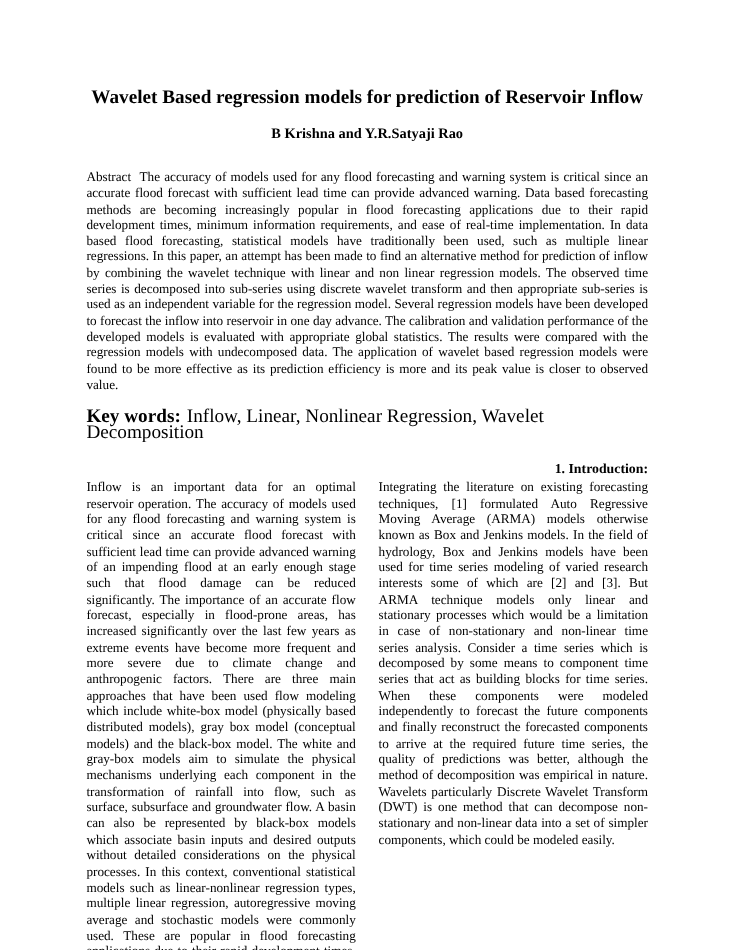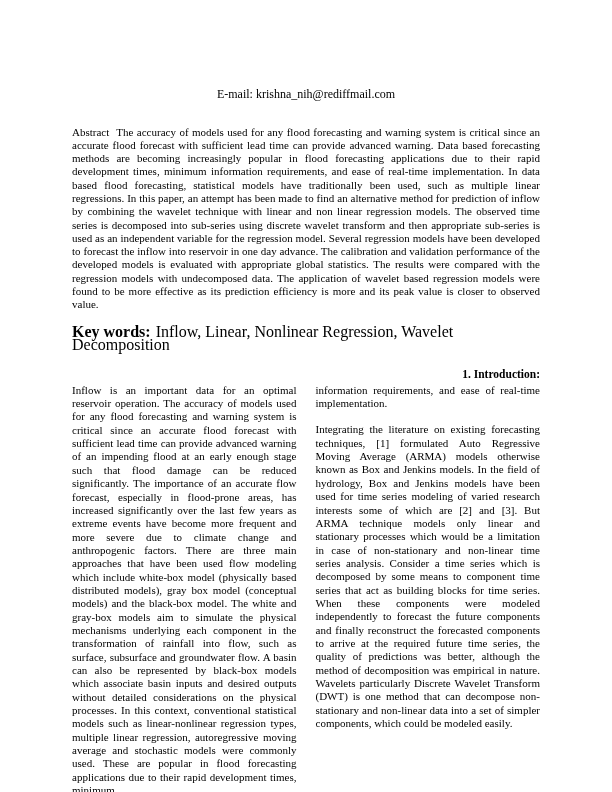--- a/index.html
+++ b/index.html
@@ -84,6 +84,7 @@
 
 <div class="page">
 
+  <h1 class="title">Wavelet Based regression models for prediction of Reservoir Inflow</h1>
 
 
   <div class="affiliation">

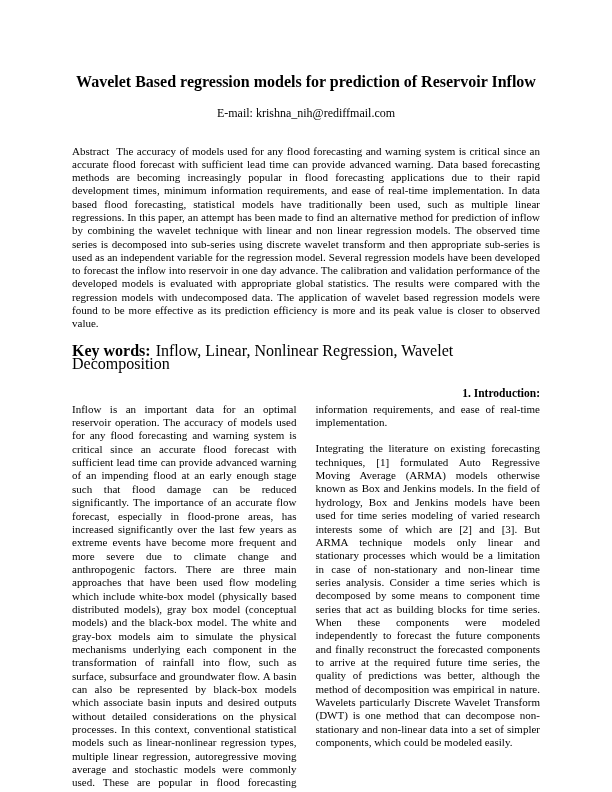--- a/index.html
+++ b/index.html
@@ -86,6 +86,7 @@
 
   <h1 class="title">Wavelet Based regression models for prediction of Reservoir Inflow</h1>
 
+  <div class="authors">B Krishna and Y.R.Satyaji Rao</div>
 
   <div class="affiliation">
     <div>E-mail: krishna_nih@rediffmail.com</div>

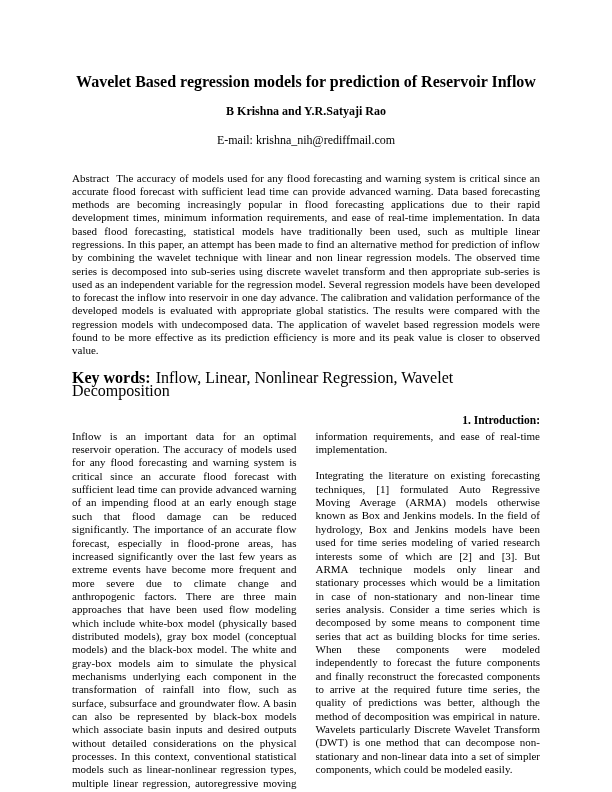--- a/index.html
+++ b/index.html
@@ -89,7 +89,6 @@
   <div class="authors">B Krishna and Y.R.Satyaji Rao</div>
 
   <div class="affiliation">
-    <div>E-mail: krishna_nih@rediffmail.com</div>
   </div>
 
   <p class="abstract"><span class="lbl">Abstract</span><span>The accuracy of models used for any flood forecasting and warning system is critical since an accurate flood forecast with sufficient lead time can provide advanced warning. Data based forecasting methods are becoming increasingly popular in flood forecasting applications due to their rapid development times, minimum information requirements, and ease of real-time implementation. In data based flood forecasting, statistical models have traditionally been used, such as multiple linear regressions. In this paper, an attempt has been made to find an alternative method for prediction of inflow by combining the wavelet technique with linear and non linear regression models. The observed time series is decomposed into sub-series using discrete wavelet transform and then appropriate sub-series is used as an independent variable for the regression model. Several regression models have been developed to forecast the inflow into reservoir in one day advance. The calibration and validation performance of the developed models is evaluated with appropriate global statistics. The results were compared with the regression models with undecomposed data. The application of wavelet based regression models were found to be more effective as its prediction efficiency is more and its peak value is closer to observed value.</span></p>

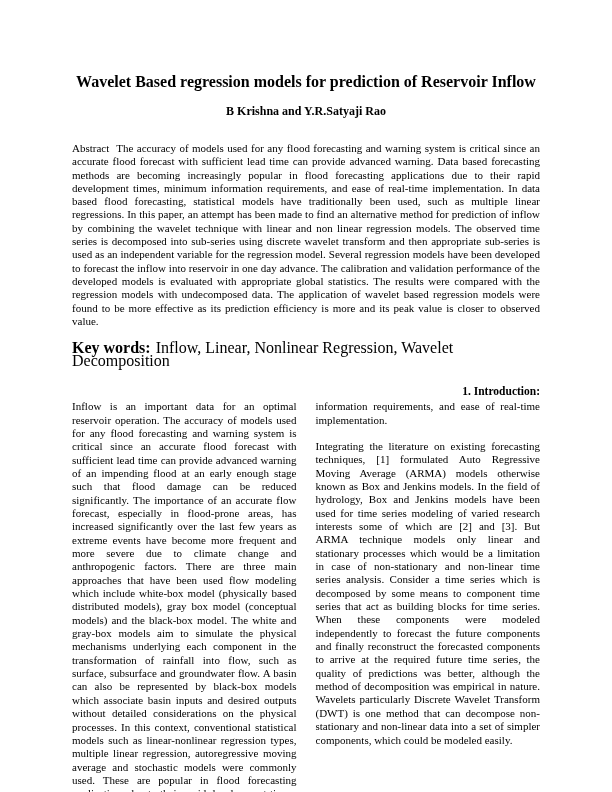--- a/index.html
+++ b/index.html
@@ -102,7 +102,6 @@
       <p>Inflow is an important data for an optimal reservoir operation. The accuracy of models used for any flood forecasting and warning system is critical since an accurate flood forecast with sufficient lead time can provide advanced warning of an impending flood at an early enough stage such that flood damage can be reduced significantly. The importance of an accurate flow forecast, especially in flood-prone areas, has increased significantly over the last few years as extreme events have become more frequent and more severe due to climate change and anthropogenic factors. There are three main approaches that have been used flow modeling which include white-box model (physically based distributed models), gray box model (conceptual models) and the black-box model. The white and gray-box models aim to simulate the physical mechanisms underlying each component in the transformation of rainfall into flow, such as surface, subsurface and groundwater flow. A basin can also be represented by black-box models which associate basin inputs and desired outputs without detailed considerations on the physical processes. In this context, conventional statistical models such as linear-nonlinear regression types, multiple linear regression, autoregressive moving average and stochastic models were commonly used. These are popular in flood forecasting applications due to their rapid development times, minimum</p>
     </div>
     <div class="col">
-      <p>information requirements, and ease of real-time implementation.</p>
       <p>Integrating the literature on existing forecasting techniques, [1] formulated Auto Regressive Moving Average (ARMA) models otherwise known as Box and Jenkins models. In the field of hydrology, Box and Jenkins models have been used for time series modeling of varied research interests some of which are [2] and [3]. But ARMA technique models only linear and stationary processes which would be a limitation in case of non-stationary and non-linear time series analysis. Consider a time series which is decomposed by some means to component time series that act as building blocks for time series. When these components were modeled independently to forecast the future components and finally reconstruct the forecasted components to arrive at the required future time series, the quality of predictions was better, although the method of decomposition was empirical in nature. Wavelets particularly Discrete Wavelet Transform (DWT) is one method that can decompose non-stationary and non-linear data into a set of simpler components, which could be modeled easily.</p>
 
     </div>

